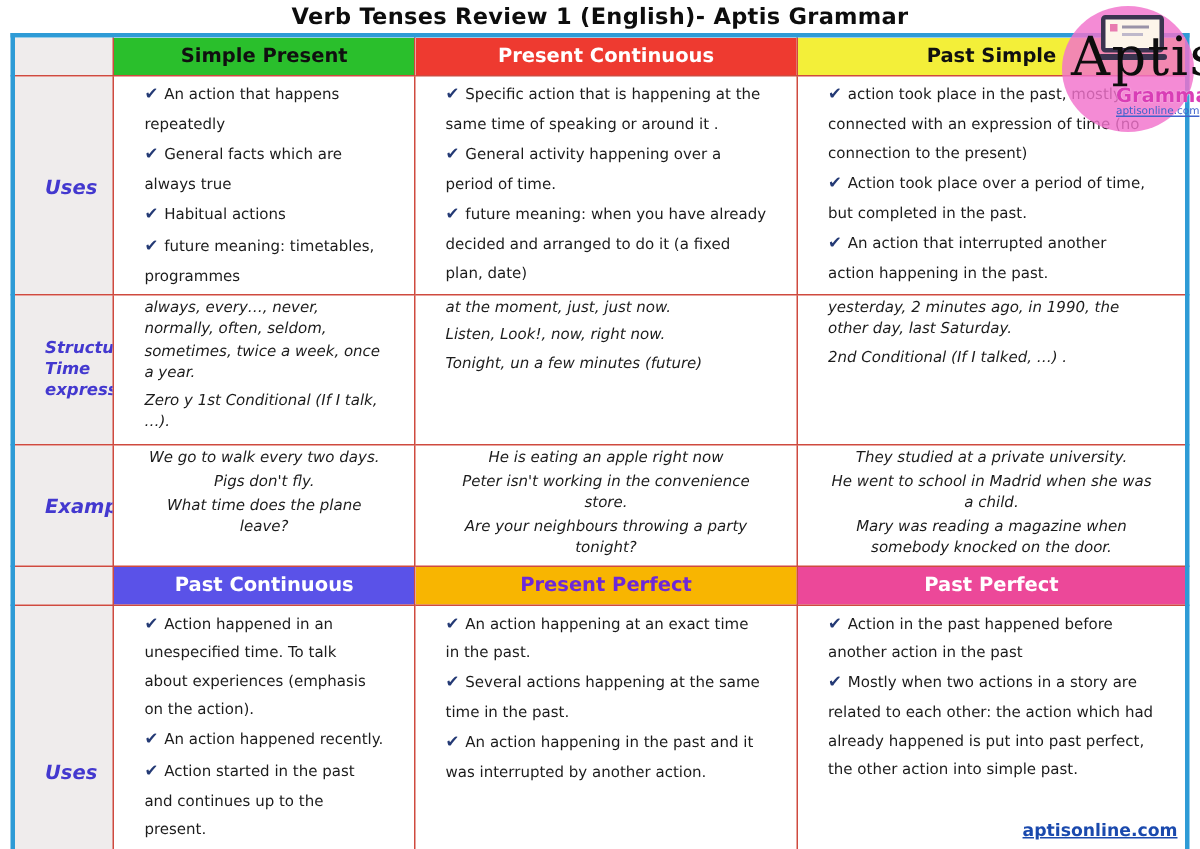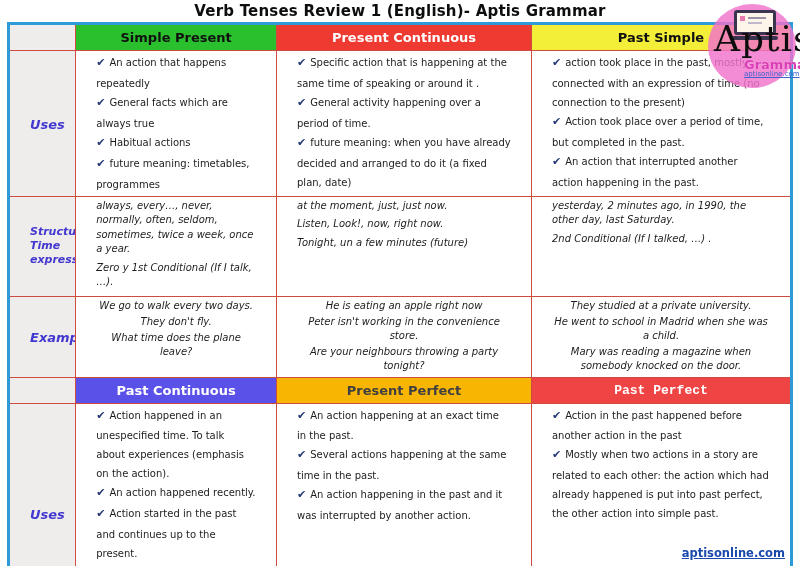--- a/index.html
+++ b/index.html
@@ -123,7 +123,7 @@
       </td>
       <td class="examples">
         <div class="line">We go to walk every two days.</div>
-        <div class="line">They don't fly.</div>
+        <div class="line">Pigs don't fly.</div>
         <div class="line">What time does the plane leave?</div>
       </td>
       <td class="examples">

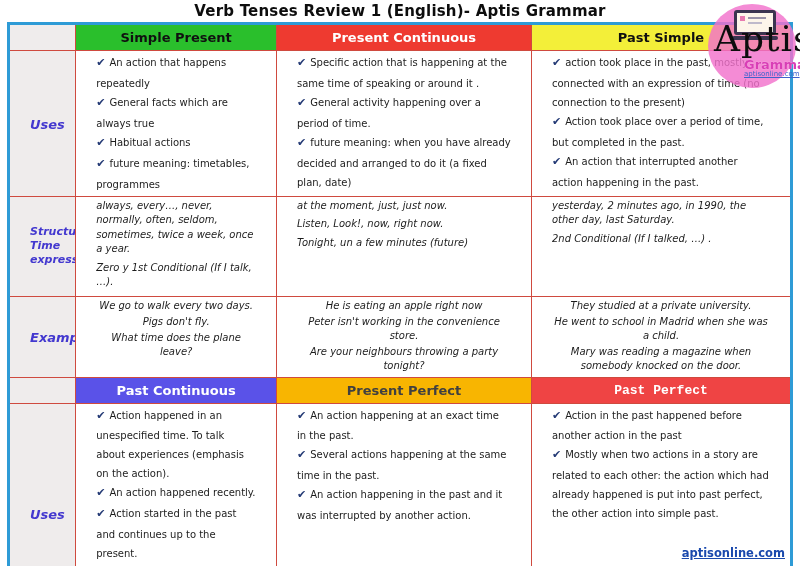--- a/index.html
+++ b/index.html
@@ -19,7 +19,7 @@
   .h-red{background:#ee3a30;color:#ffffff;}
   .h-yellow{background:#f3ef39;color:#101010;}
   .h-violet{background:#5a52e8;color:#ffffff;}
-  .h-amber{background:#f8b501;color:#404040;}
+  .h-amber{background:#f8b501;color:#6d28d9;}
   .h-orange{background:#ef4444;color:#ffffff;font-family:Liberation Mono, monospace;}
   .uses{font-size:10px;line-height:1.9;color:#1c1c1c;}
   .uses .bullet{display:block;}

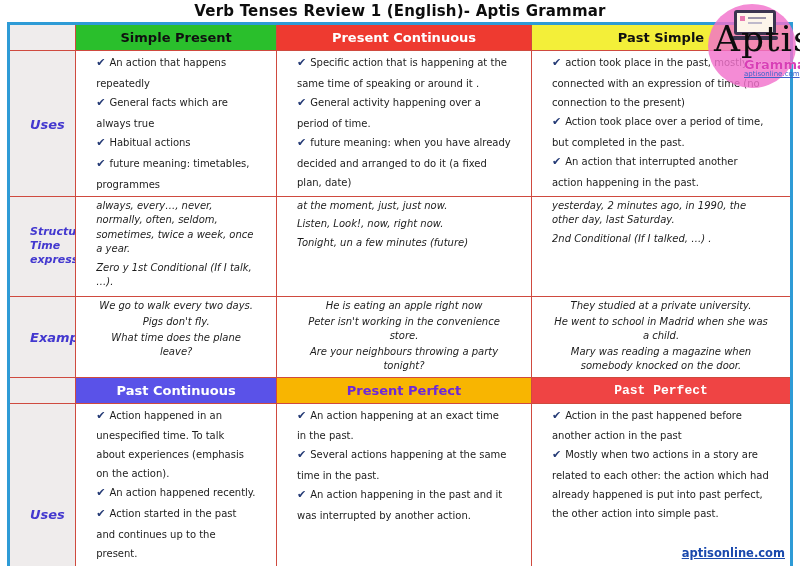--- a/index.html
+++ b/index.html
@@ -20,7 +20,7 @@
   .h-yellow{background:#f3ef39;color:#101010;}
   .h-violet{background:#5a52e8;color:#ffffff;}
   .h-amber{background:#f8b501;color:#6d28d9;}
-  .h-orange{background:#ef4444;color:#ffffff;font-family:Liberation Mono, monospace;}
+  .h-orange{background:#ec4899;color:#ffffff;}
   .uses{font-size:10px;line-height:1.9;color:#1c1c1c;}
   .uses .bullet{display:block;}
   .check{color:#243a75;font-size:11px;font-weight:bold;margin-right:4px;}

